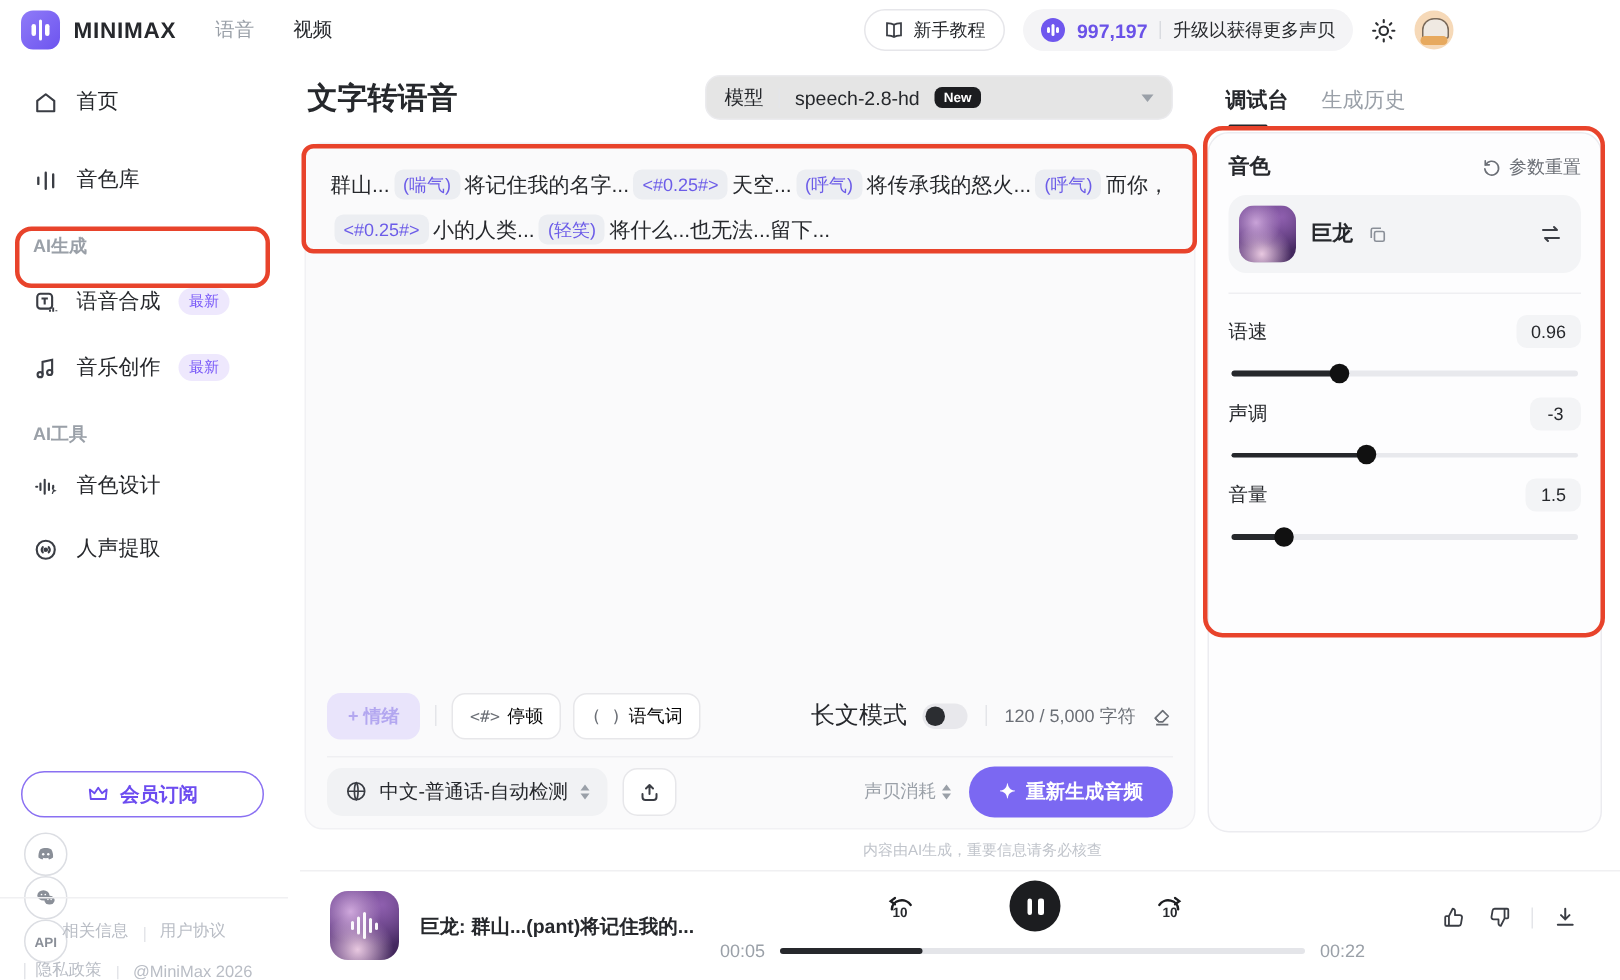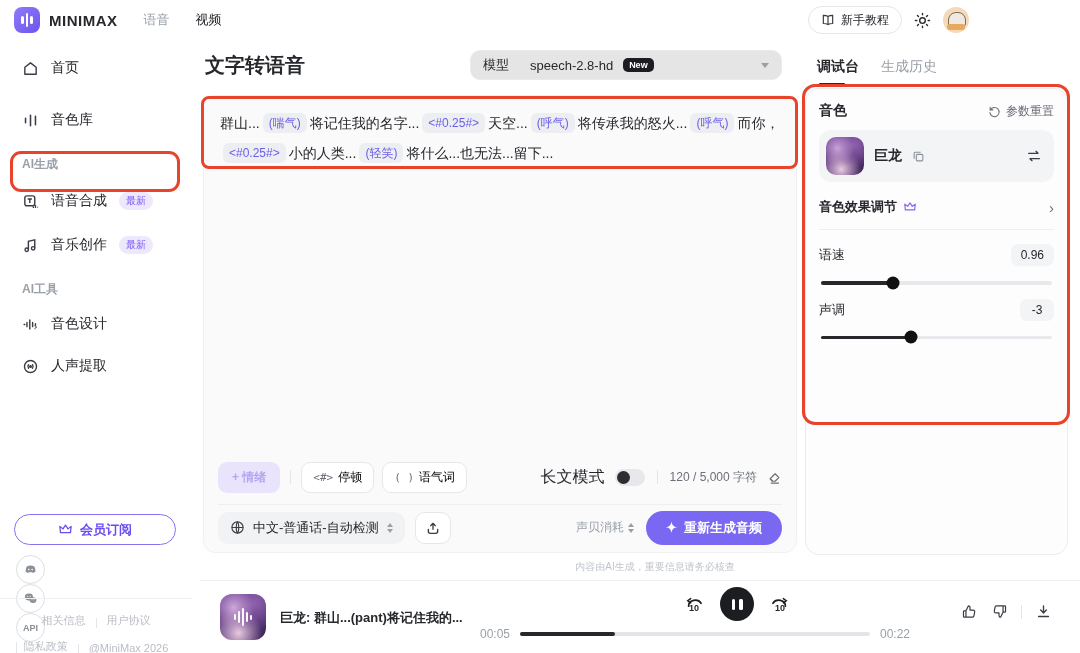--- a/index.html
+++ b/index.html
@@ -159,6 +159,16 @@
         </span>
         <span>新手教程</span>
       </div>
+      <div class="credits-pill">
+        <span class="credit-dot">
+          <i style="height:4px"></i>
+            <i style="height:8px"></i>
+            <i style="height:4px"></i>
+        </span>
+        <span class="credits-num">997,197</span>
+        <span class="pill-div"></span>
+        <span class="upgrade-txt">升级以获得更多声贝</span>
+      </div>
       <span style="display:flex;cursor:pointer">
         <svg width="17" height="17" viewBox="0 0 24 24" fill="none" stroke="#2b2d31" stroke-width="2" stroke-linecap="round">
             <circle cx="12" cy="12" r="4"></circle>

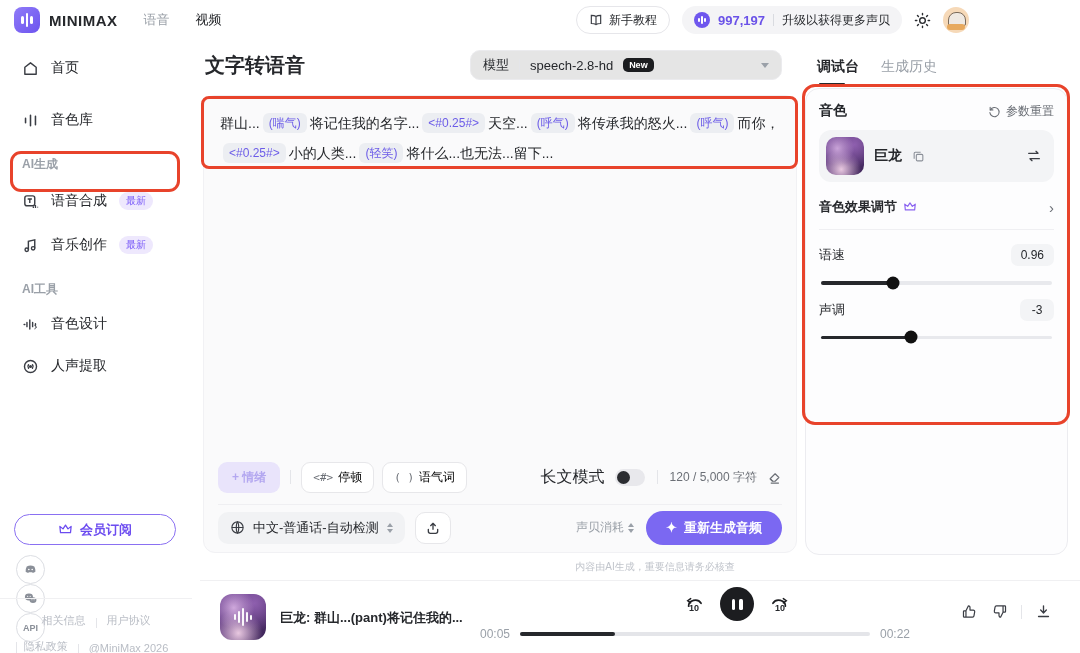--- a/index.html
+++ b/index.html
@@ -413,17 +413,6 @@
       </span>
     </div>
 
-    <div class="effect-row">
-      <span class="effect-label">
-        <span>音色效果调节</span>
-        <span style="display:flex">
-          <svg width="14" height="14" viewBox="0 0 24 24" fill="none" stroke="#8a63f0" stroke-width="2" stroke-linejoin="round">
-              <path d="M4 17 3 7l5 4 4-6 4 6 5-4-1 10z"></path>
-            </svg>
-        </span>
-      </span>
-      <span class="chev-right">›</span>
-    </div>
 
     <hr class="panel-hr">
 

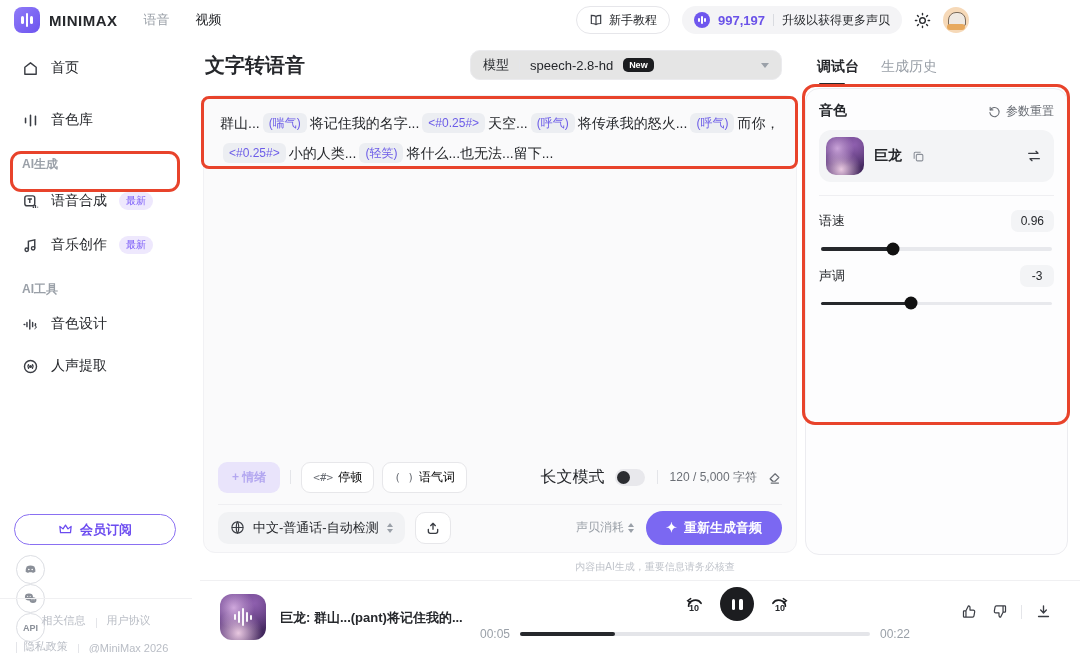--- a/index.html
+++ b/index.html
@@ -438,6 +438,16 @@
         </div>
     </div>
 
+    <div class="slider-group">
+      <div class="slider-head">
+        <span class="slider-label">音量</span>
+        <span class="slider-value">1.5</span>
+      </div>
+      <div class="slider-track">
+          <div class="slider-fill" style="width: 15%;"></div>
+          <div class="slider-knob" style="left: 15%;"></div>
+        </div>
+    </div>
   </div>
 
   <div class="player">

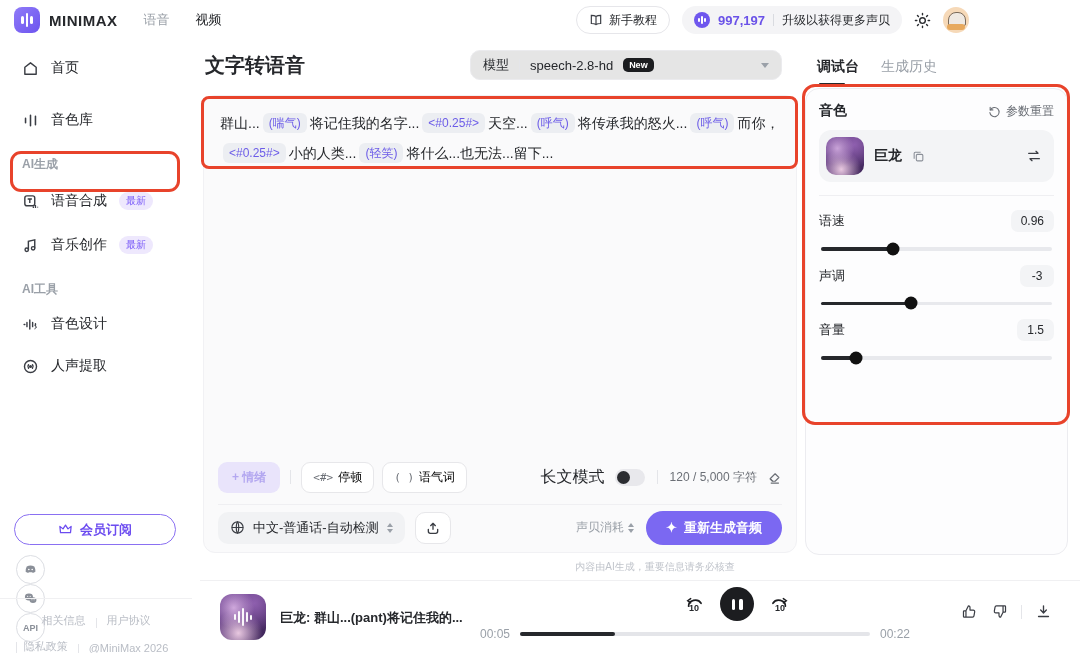--- a/index.html
+++ b/index.html
@@ -119,7 +119,7 @@
     display:flex; align-items:center; justify-content:center; gap:2px; }
   .player-avatar i { display:block; width:2px; background:#fff; border-radius:2px; opacity:.95; }
   .player-title { position:absolute; left:80px; top:28px; font-size:13px; font-weight:600; max-width:210px; white-space:nowrap; overflow:hidden; text-overflow:ellipsis; }
-  .player-center { position:absolute; left:390px; top:6px; width:200px; display:flex; align-items:center; justify-content:flex-end; gap:16px; }
+  .player-center { position:absolute; left:390px; top:6px; width:200px; display:flex; align-items:center; justify-content:space-between; gap:16px; }
   .skip-btn { display:flex; flex-direction:column; align-items:center; cursor:pointer; }
   .skip-btn .skip-num { font-size:9px; font-weight:700; margin-top:-6px; }
   .pause-btn { width:34px; height:34px; border-radius:50%; background:#1c1d20; border:none; display:flex; align-items:center; justify-content:center; gap:4px; cursor:pointer; }

